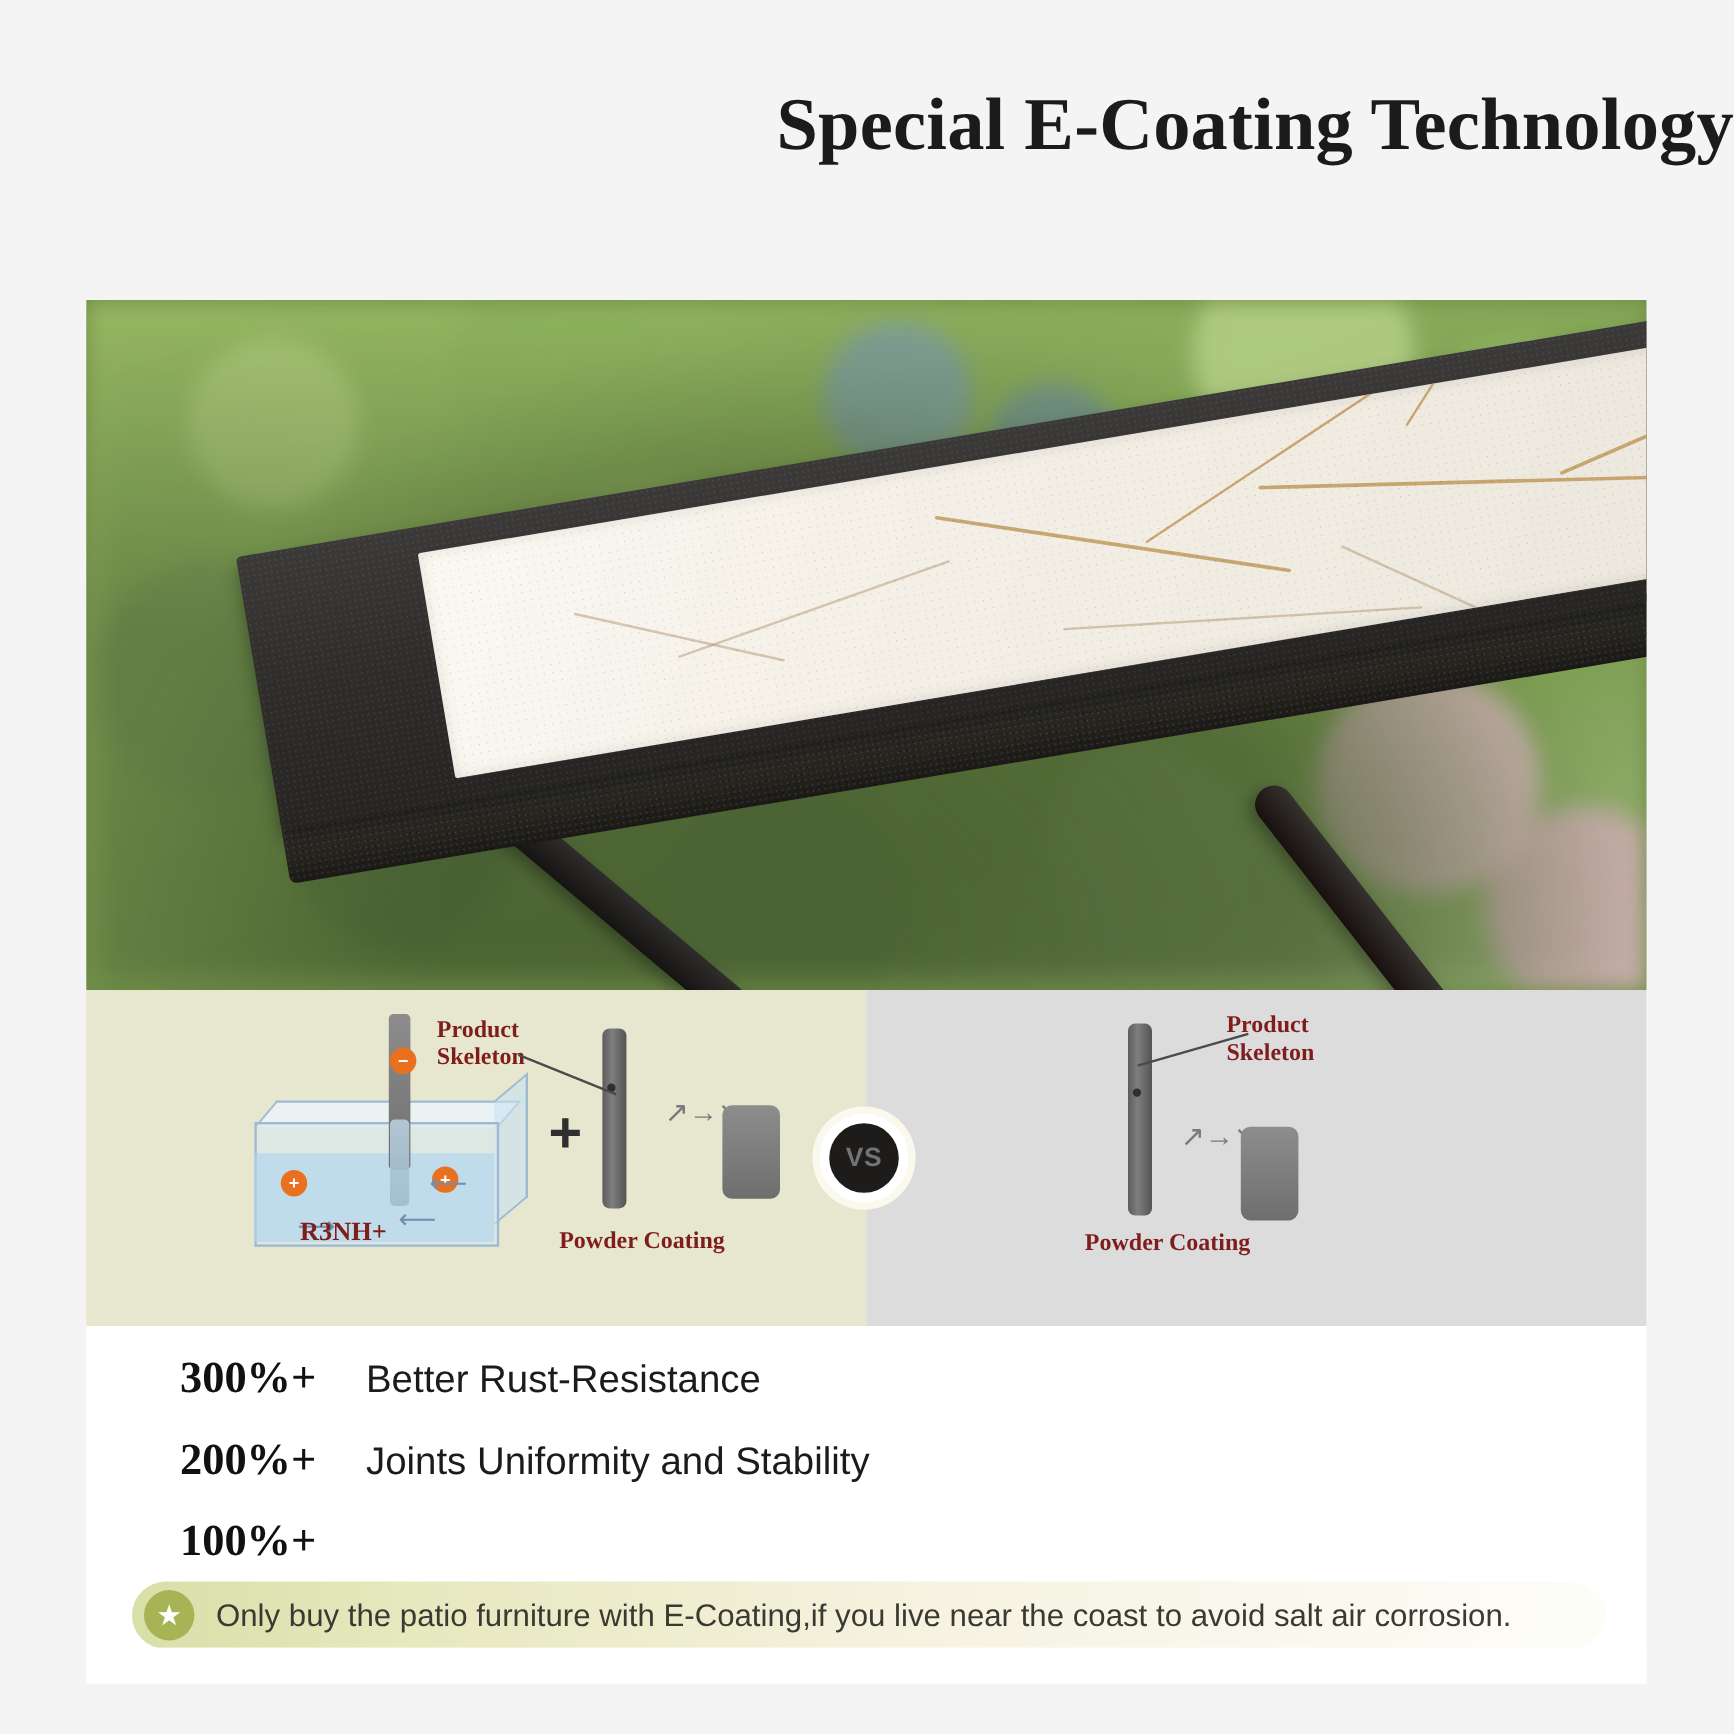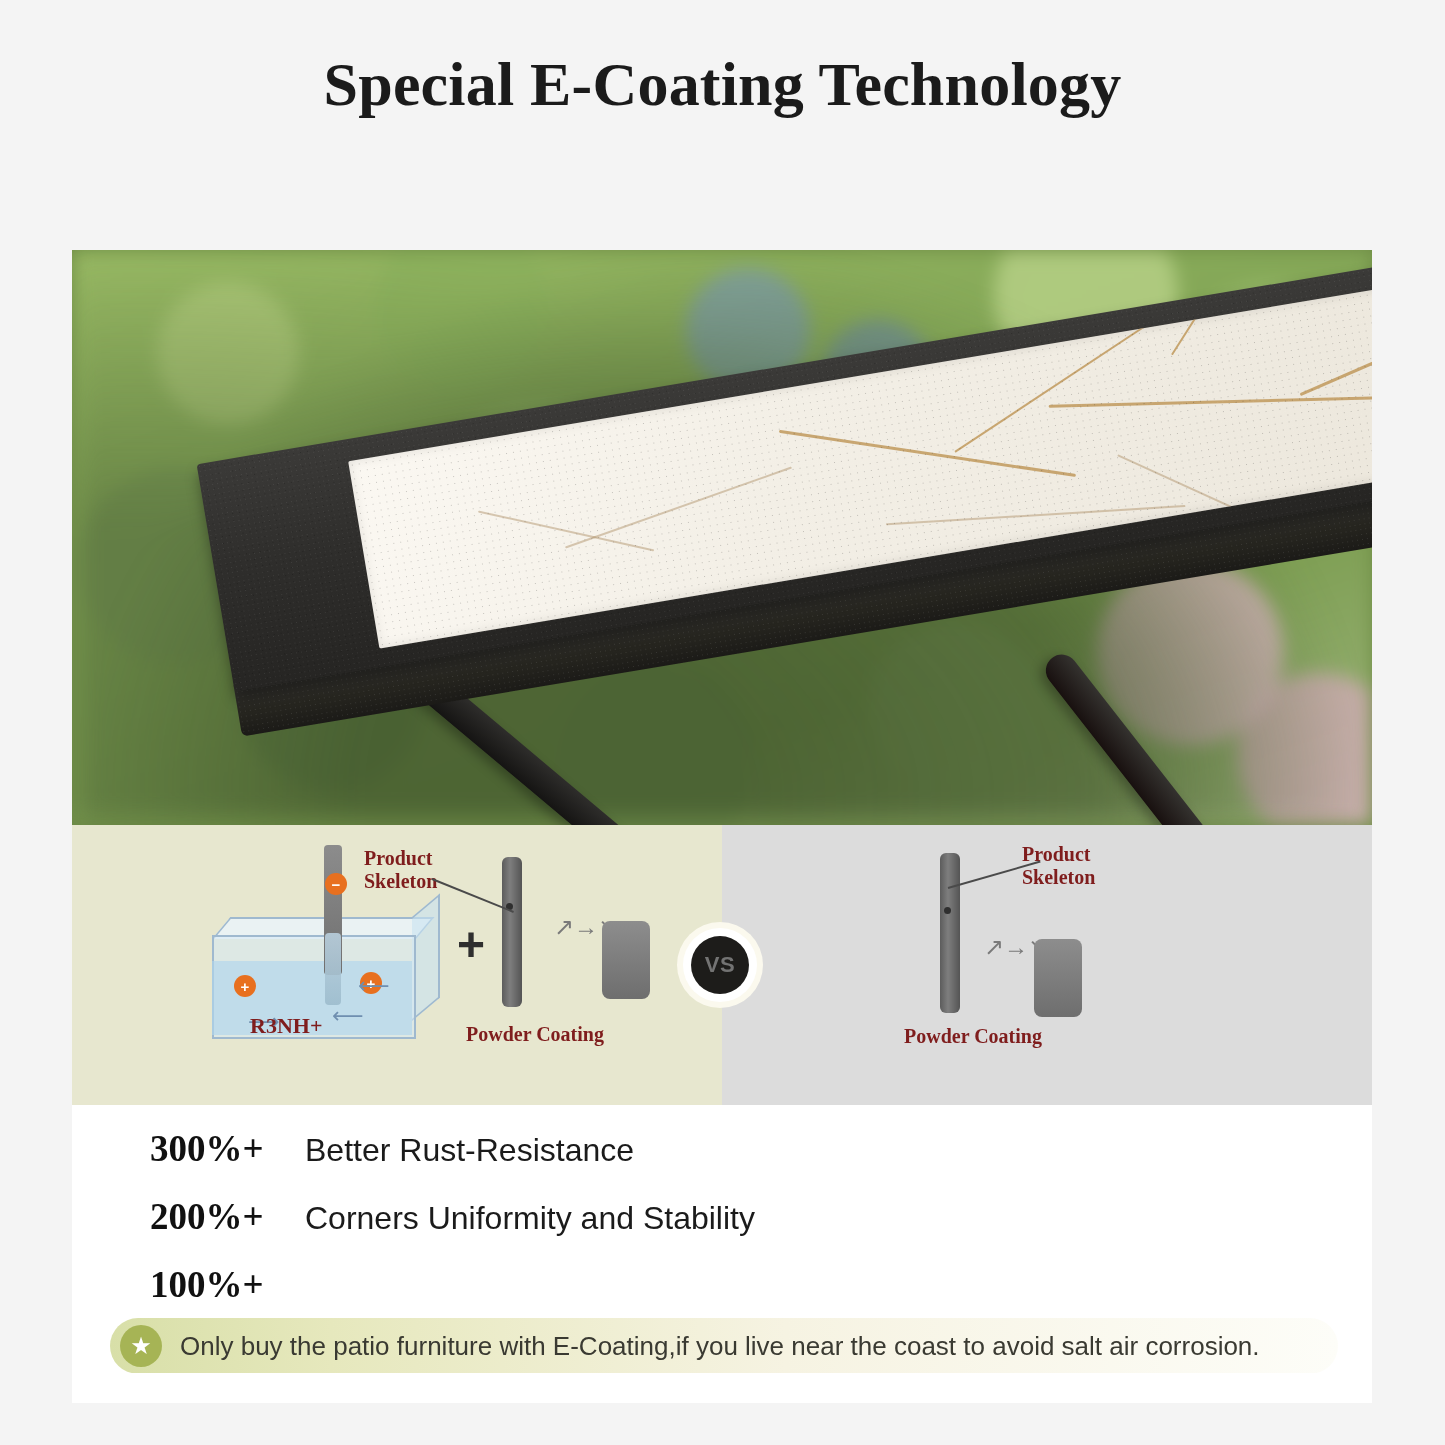--- a/index.html
+++ b/index.html
@@ -22,8 +22,8 @@
 
   
   .header {
-    padding-top: 52px;
-    text-align: center;
+    padding-top: 72px;
+    text-align: right;
   }
   .title {
     font-family: "Liberation Serif", serif;

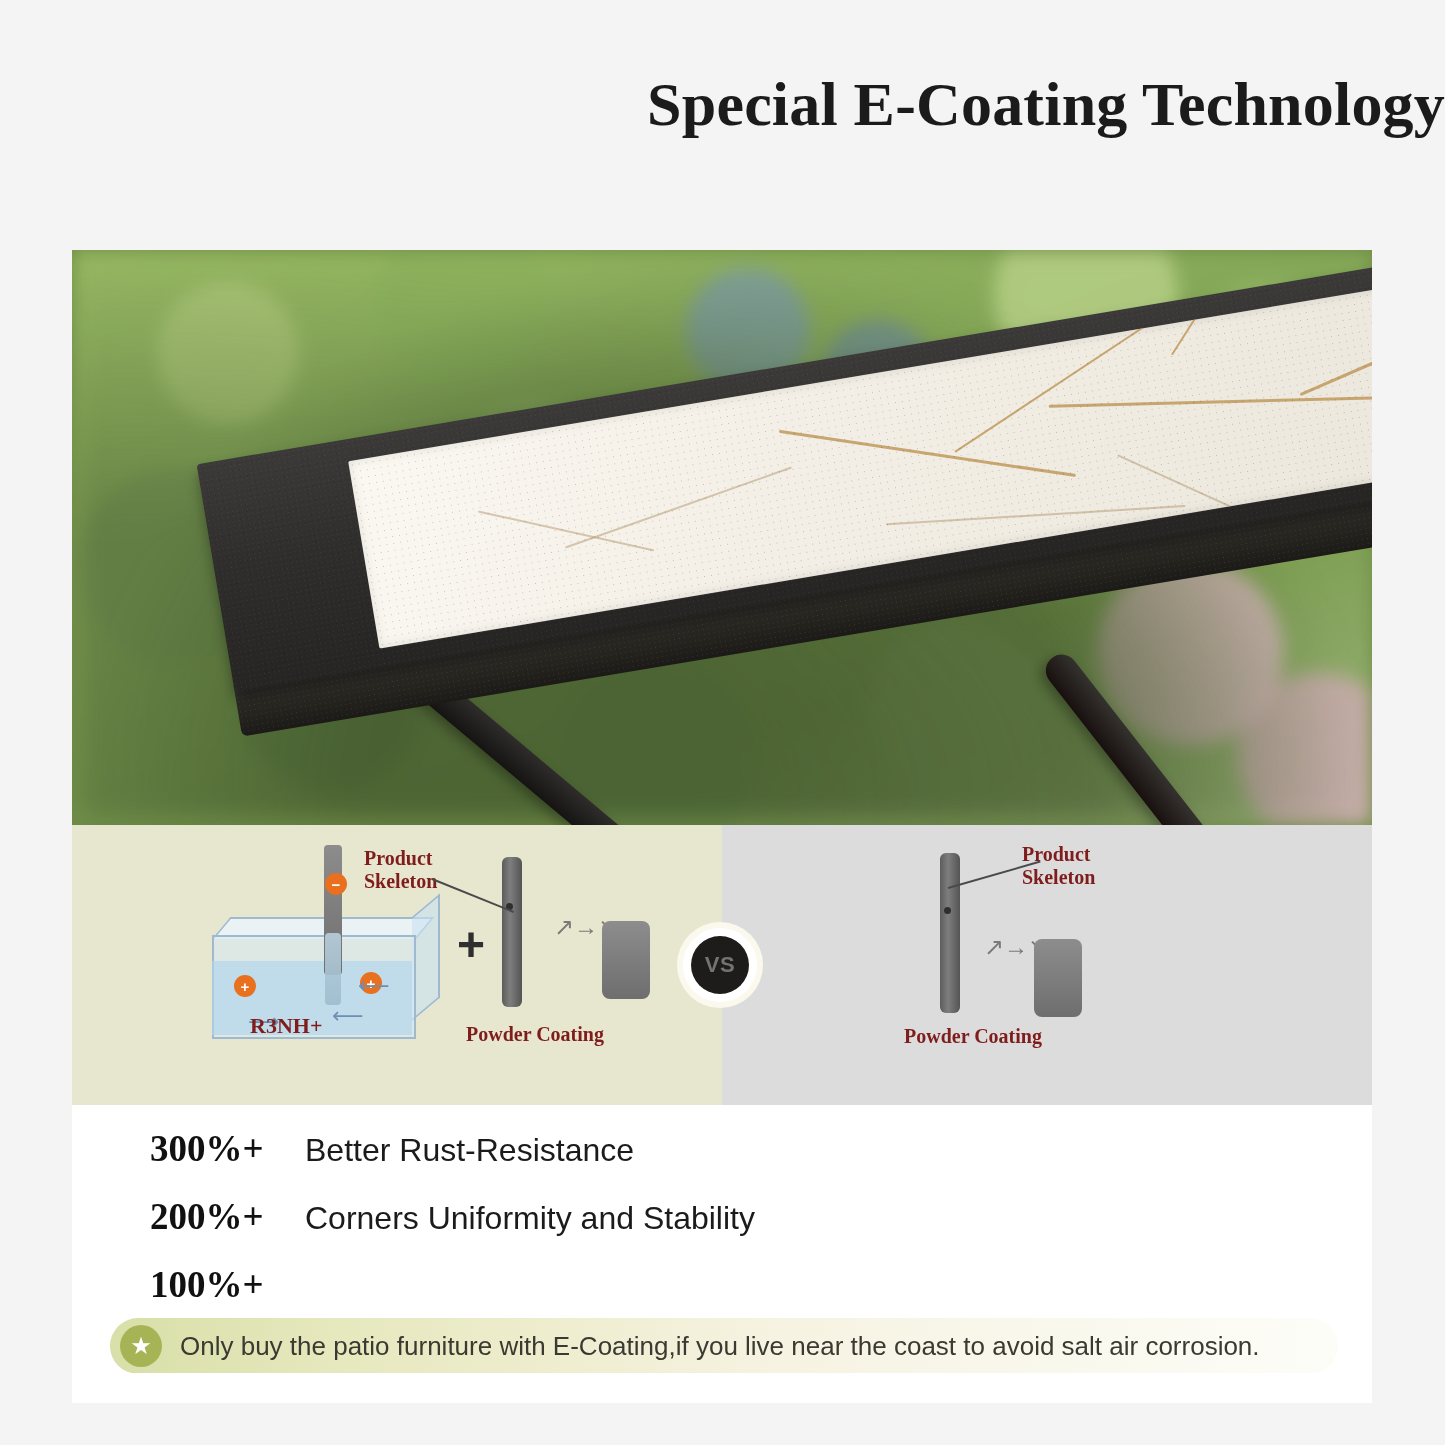--- a/index.html
+++ b/index.html
@@ -519,7 +519,7 @@
     </div>
     <div class="stat-row" style="top:90px;">
       <div class="stat-pct">200%+</div>
-      <div class="stat-text">Corners Uniformity and Stability</div>
+      <div class="stat-text">Joints Uniformity and Stability</div>
     </div>
     <div class="stat-row" style="top:158px;">
       <div class="stat-pct">100%+</div>

